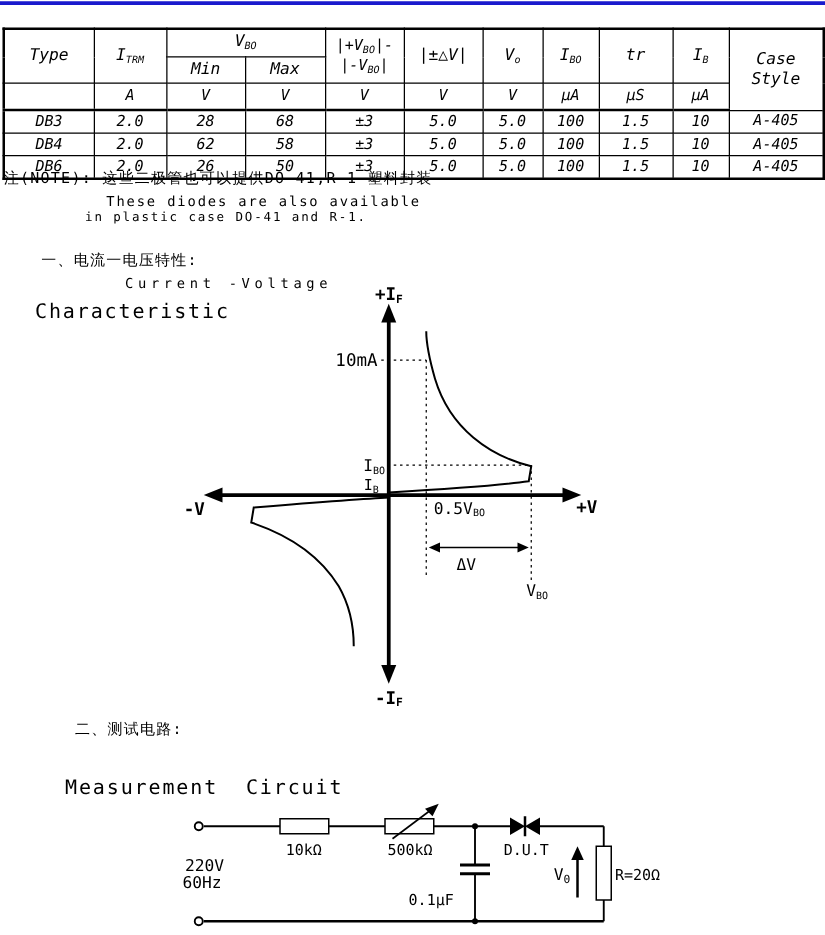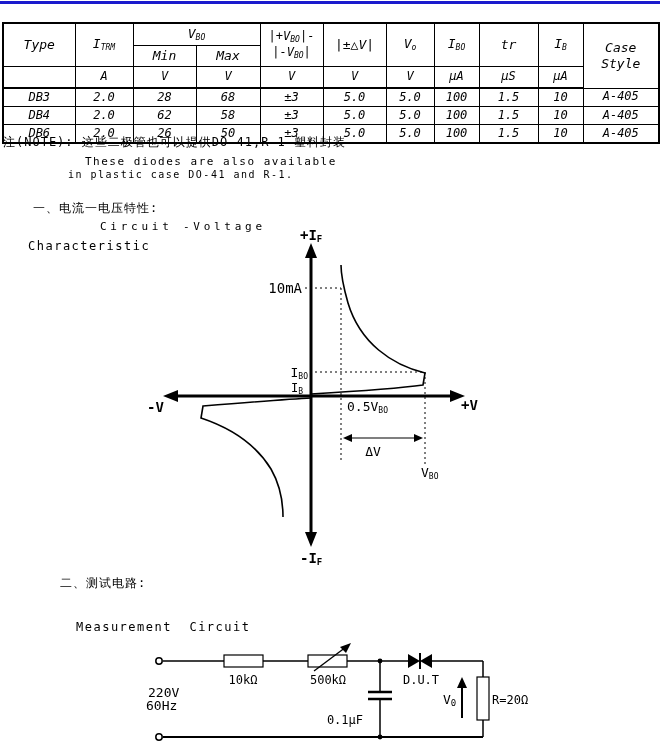--- a/index.html
+++ b/index.html
@@ -146,7 +146,7 @@
 <div class="abs en" style="left:68px;top:169px;font-size:10px;">in plastic case DO-41 and R-1.</div>
 
 <div class="abs cn" style="left:33px;top:200px;">一、电流一电压特性:</div>
-<div class="abs en-sp" style="left:100px;top:220px;">Circuit -Voltage</div>
+<div class="abs en-sp" style="left:100px;top:220px;">Current -Voltage</div>
 <div class="abs en" style="left:28px;top:239px;">Characteristic</div>
 
 <svg class="abs" style="left:140px;top:225px;" width="350" height="345" viewBox="0 0 350 345">

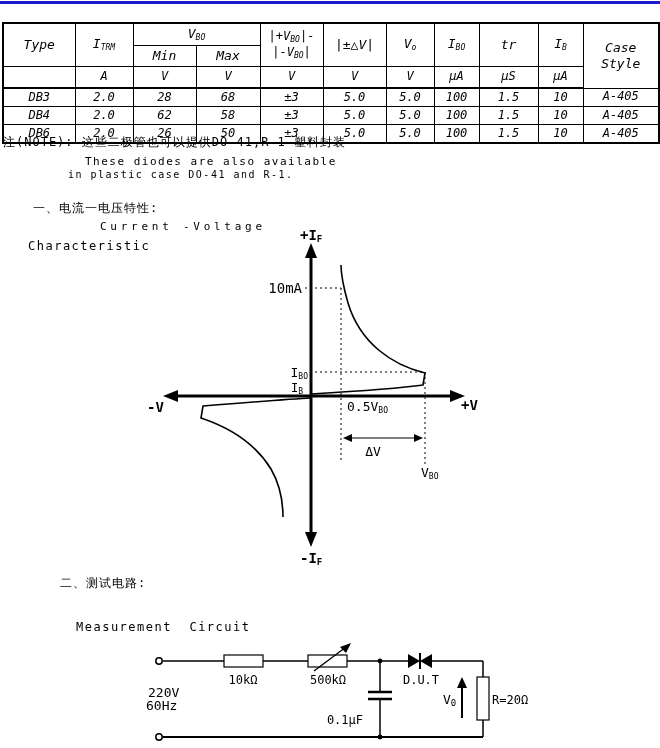--- a/index.html
+++ b/index.html
@@ -27,7 +27,7 @@
   
   .cn{font-size:12px;letter-spacing:1px;white-space:pre;}
   .en-sp{font-size:11px;letter-spacing:.34em;white-space:pre;}
-  .en{font-size:12px;letter-spacing:1.5px;white-space:pre;}
+  .en{font-size:16px;letter-spacing:1.5px;white-space:pre;}
 
   
   .wm{color:#cde3cd;font-size:13px;letter-spacing:2px;white-space:pre;

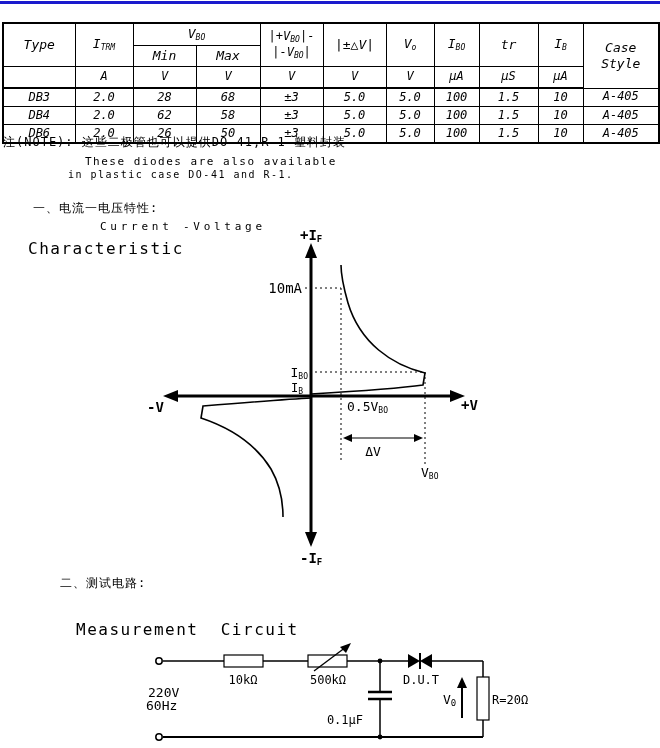--- a/index.html
+++ b/index.html
@@ -183,7 +183,7 @@
 </svg>
 
 <div class="abs cn" style="left:60px;top:575px;">二、测试电路:</div>
-<div class="abs en" style="left:76px;top:620px;text-align:right;">Measurement  Circuit</div>
+<div class="abs en" style="left:52px;top:620px;text-align:right;">Measurement  Circuit</div>
 
 <svg class="abs" style="left:130px;top:640px;" width="430" height="106" viewBox="0 0 430 106">
 

